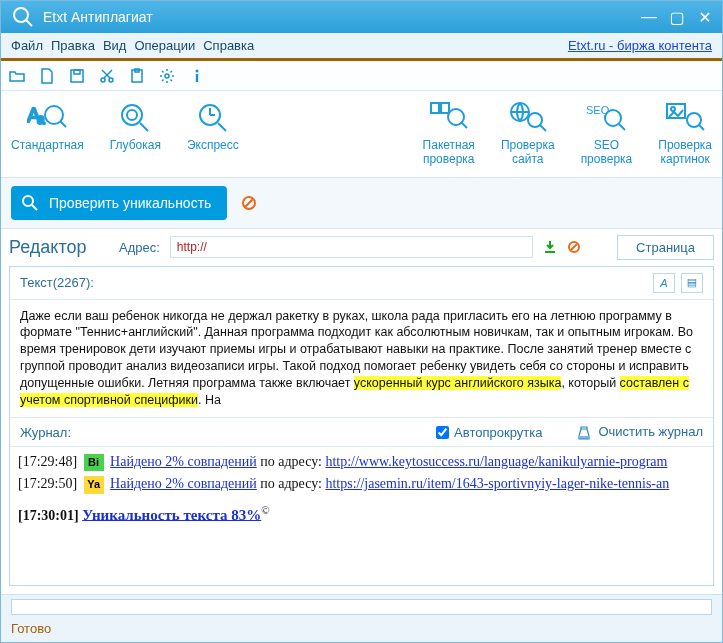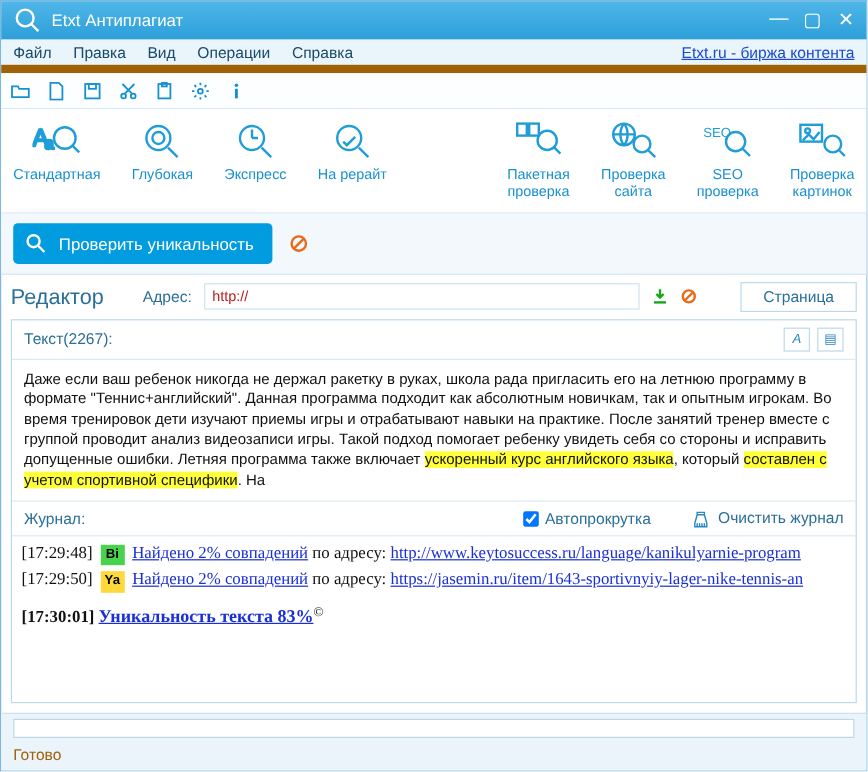--- a/index.html
+++ b/index.html
@@ -11,7 +11,7 @@
   .titlebar .title { font-size: 14px; margin-left: 6px; flex: 1; }
   .titlebar .win-btns { display: flex; gap: 10px; font-size: 16px; }
   .titlebar .win-btn { cursor: pointer; width: 18px; text-align: center; }
-  .menubar { height: 28px; background: #e9f4fb; display: flex; align-items: center; padding: 0 10px; gap: 18px; border-bottom: 7px solid #a16207; }
+  .menubar { height: 28px; background: #e9f4fb; display: flex; align-items: center; padding: 0 10px; gap: 8px; border-bottom: 3px solid #a16207; }
   .menubar .menu-item { color: #1a4a6a; cursor: pointer; font-size: 13px; }
   .menubar .spacer { flex: 1; }
   .menubar .link { color: #1a4ad1; text-decoration: underline; cursor: pointer; font-size: 13px; }

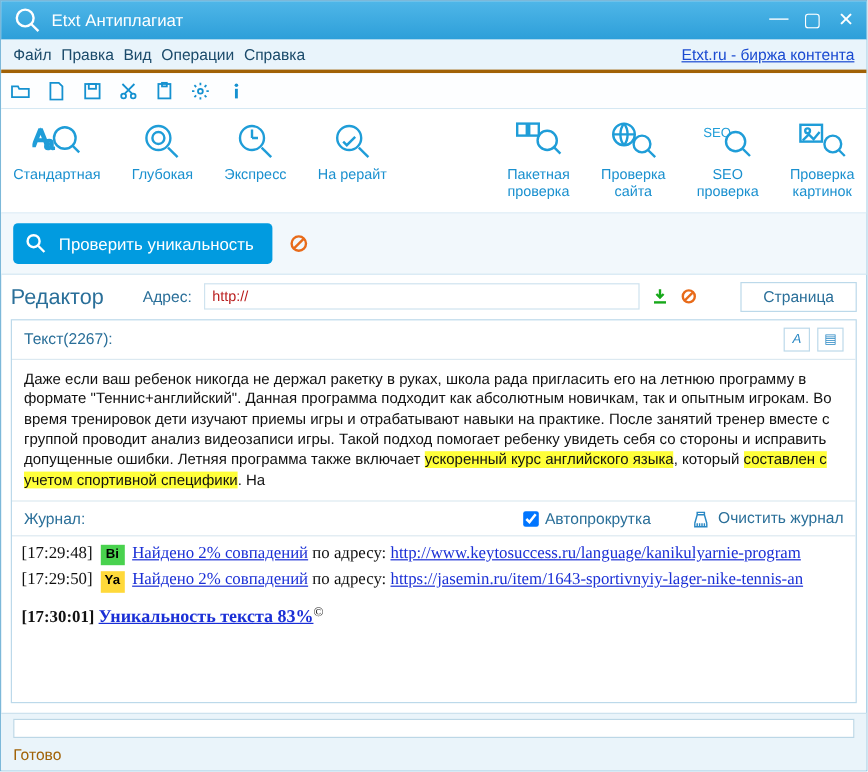--- a/index.html
+++ b/index.html
@@ -173,16 +173,6 @@
         </span>
       <span class="rlabel">Экспресс</span>
     </div>
-    <div class="rgroup">
-      <span class="ricon">
-          <svg viewBox="0 0 40 34" fill="none" stroke="#1f9dd8" stroke-width="2">
-            <circle cx="17" cy="15" r="10"></circle>
-            <path d="M12 18l3 3 7-7"></path>
-            <line x1="25" y1="23" x2="33" y2="31"></line>
-          </svg>
-        </span>
-      <span class="rlabel">На рерайт</span>
-    </div>
     <div class="gap"></div>
     <div class="rgroup">
       <span class="ricon">

